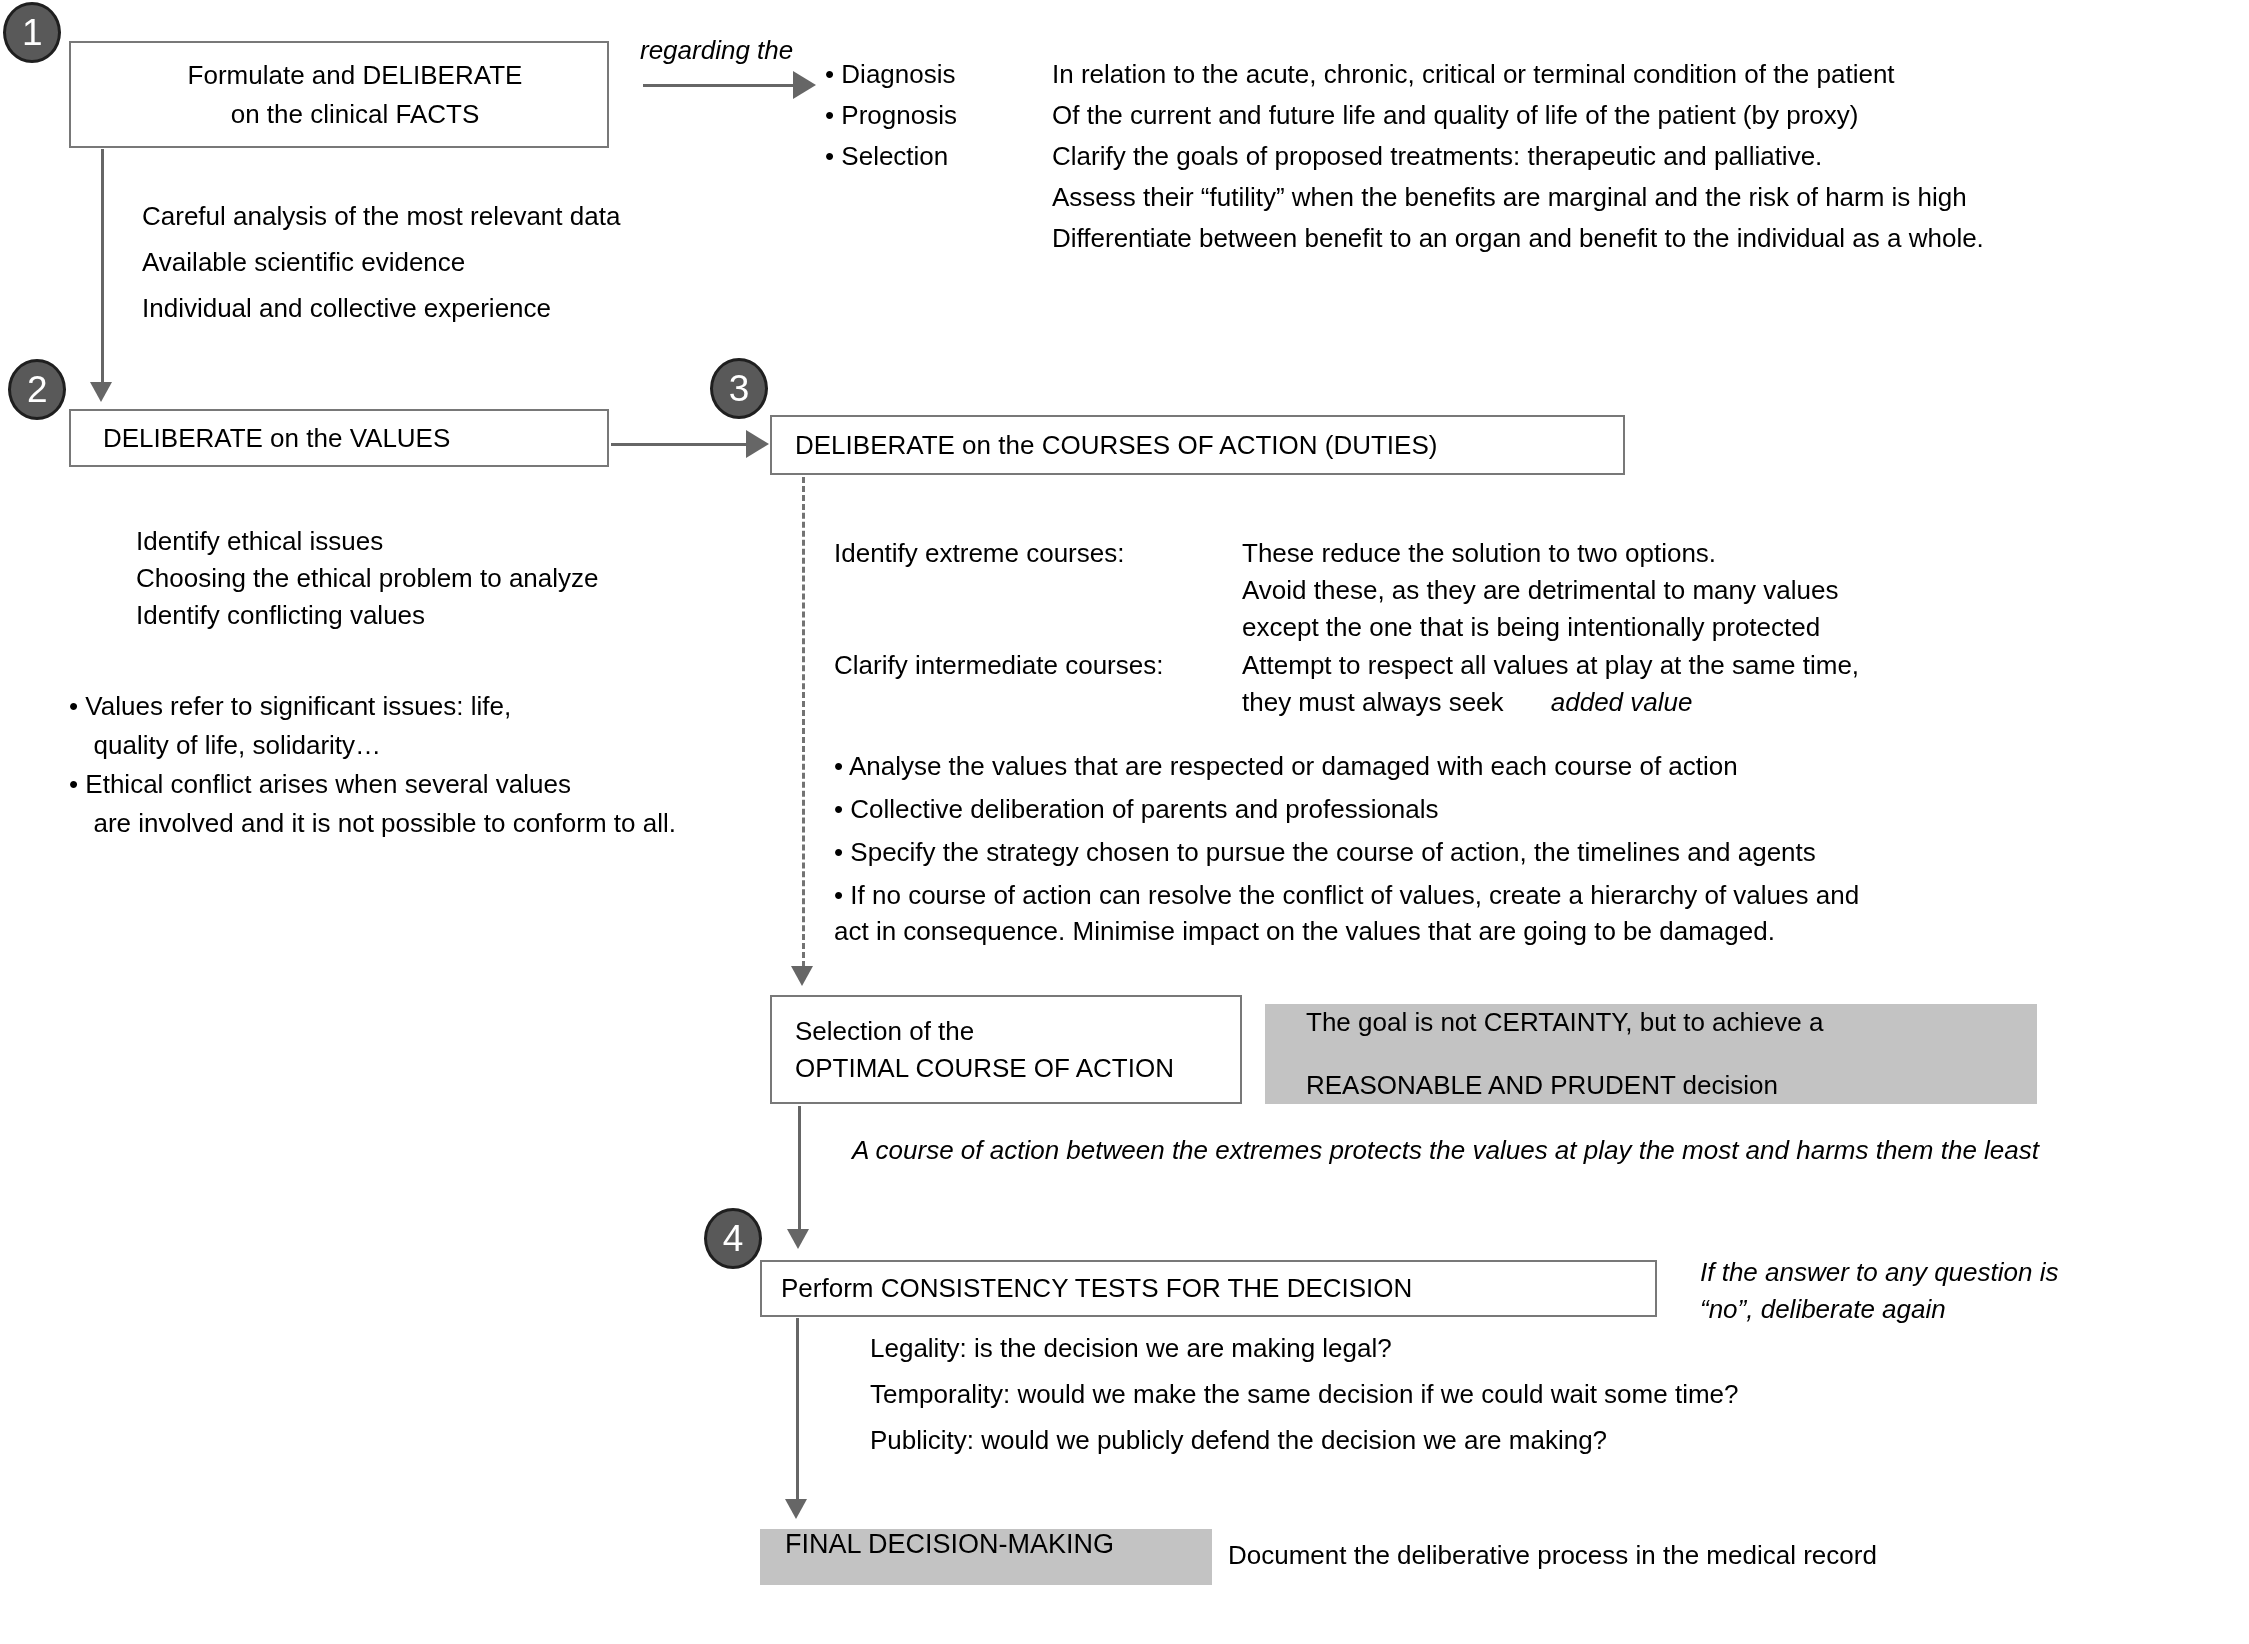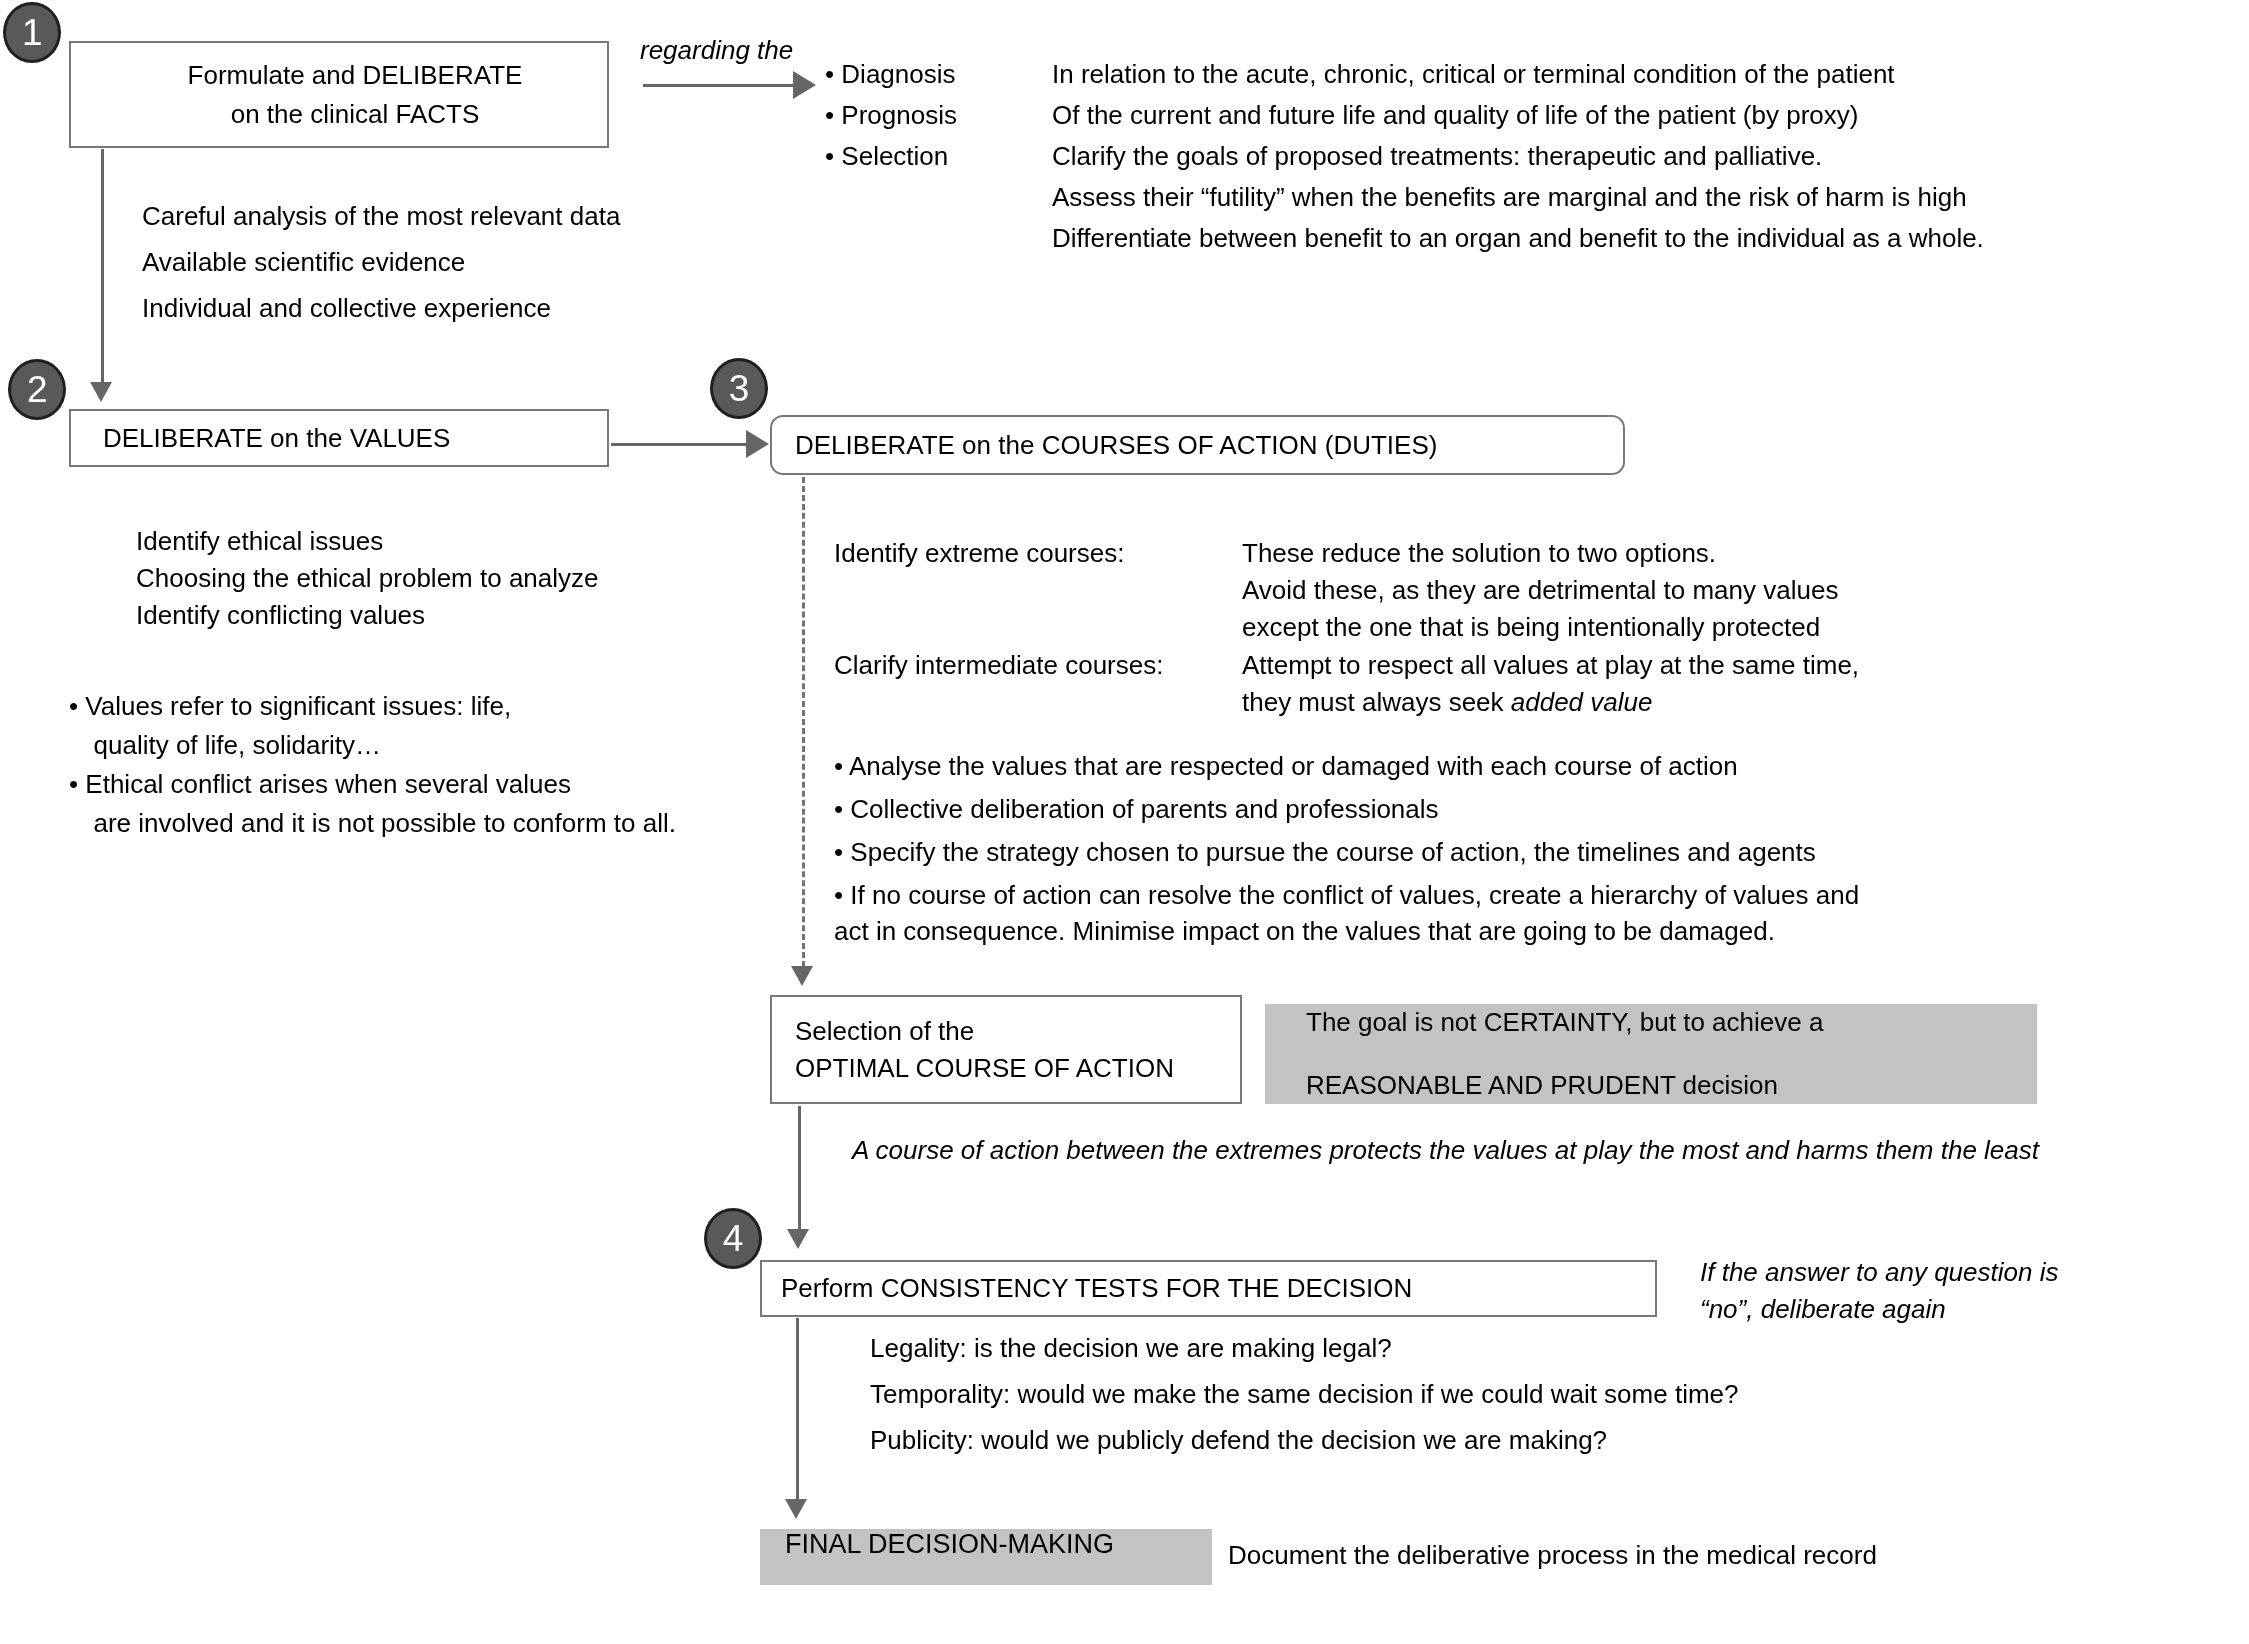--- a/index.html
+++ b/index.html
@@ -48,7 +48,7 @@
   }
   #box1{left:69px;top:41px;width:540px;height:107px;padding-left:32px;line-height:39px;text-align:center;}
   #box2{left:69px;top:409px;width:540px;height:58px;padding-left:32px;}
-  #box3{left:770px;top:415px;width:855px;height:60px;padding-left:23px;border-radius:13px;}
+  #box3{left:770px;top:415px;width:855px;height:60px;padding-left:23px;}
   #selection-box{left:770px;top:995px;width:472px;height:109px;padding-left:23px;line-height:37px;}
   #goal-box{left:1265px;top:1004px;width:772px;height:100px;padding-left:41px;line-height:37px;}
   #box4{left:760px;top:1260px;width:897px;height:57px;padding-left:19px;}

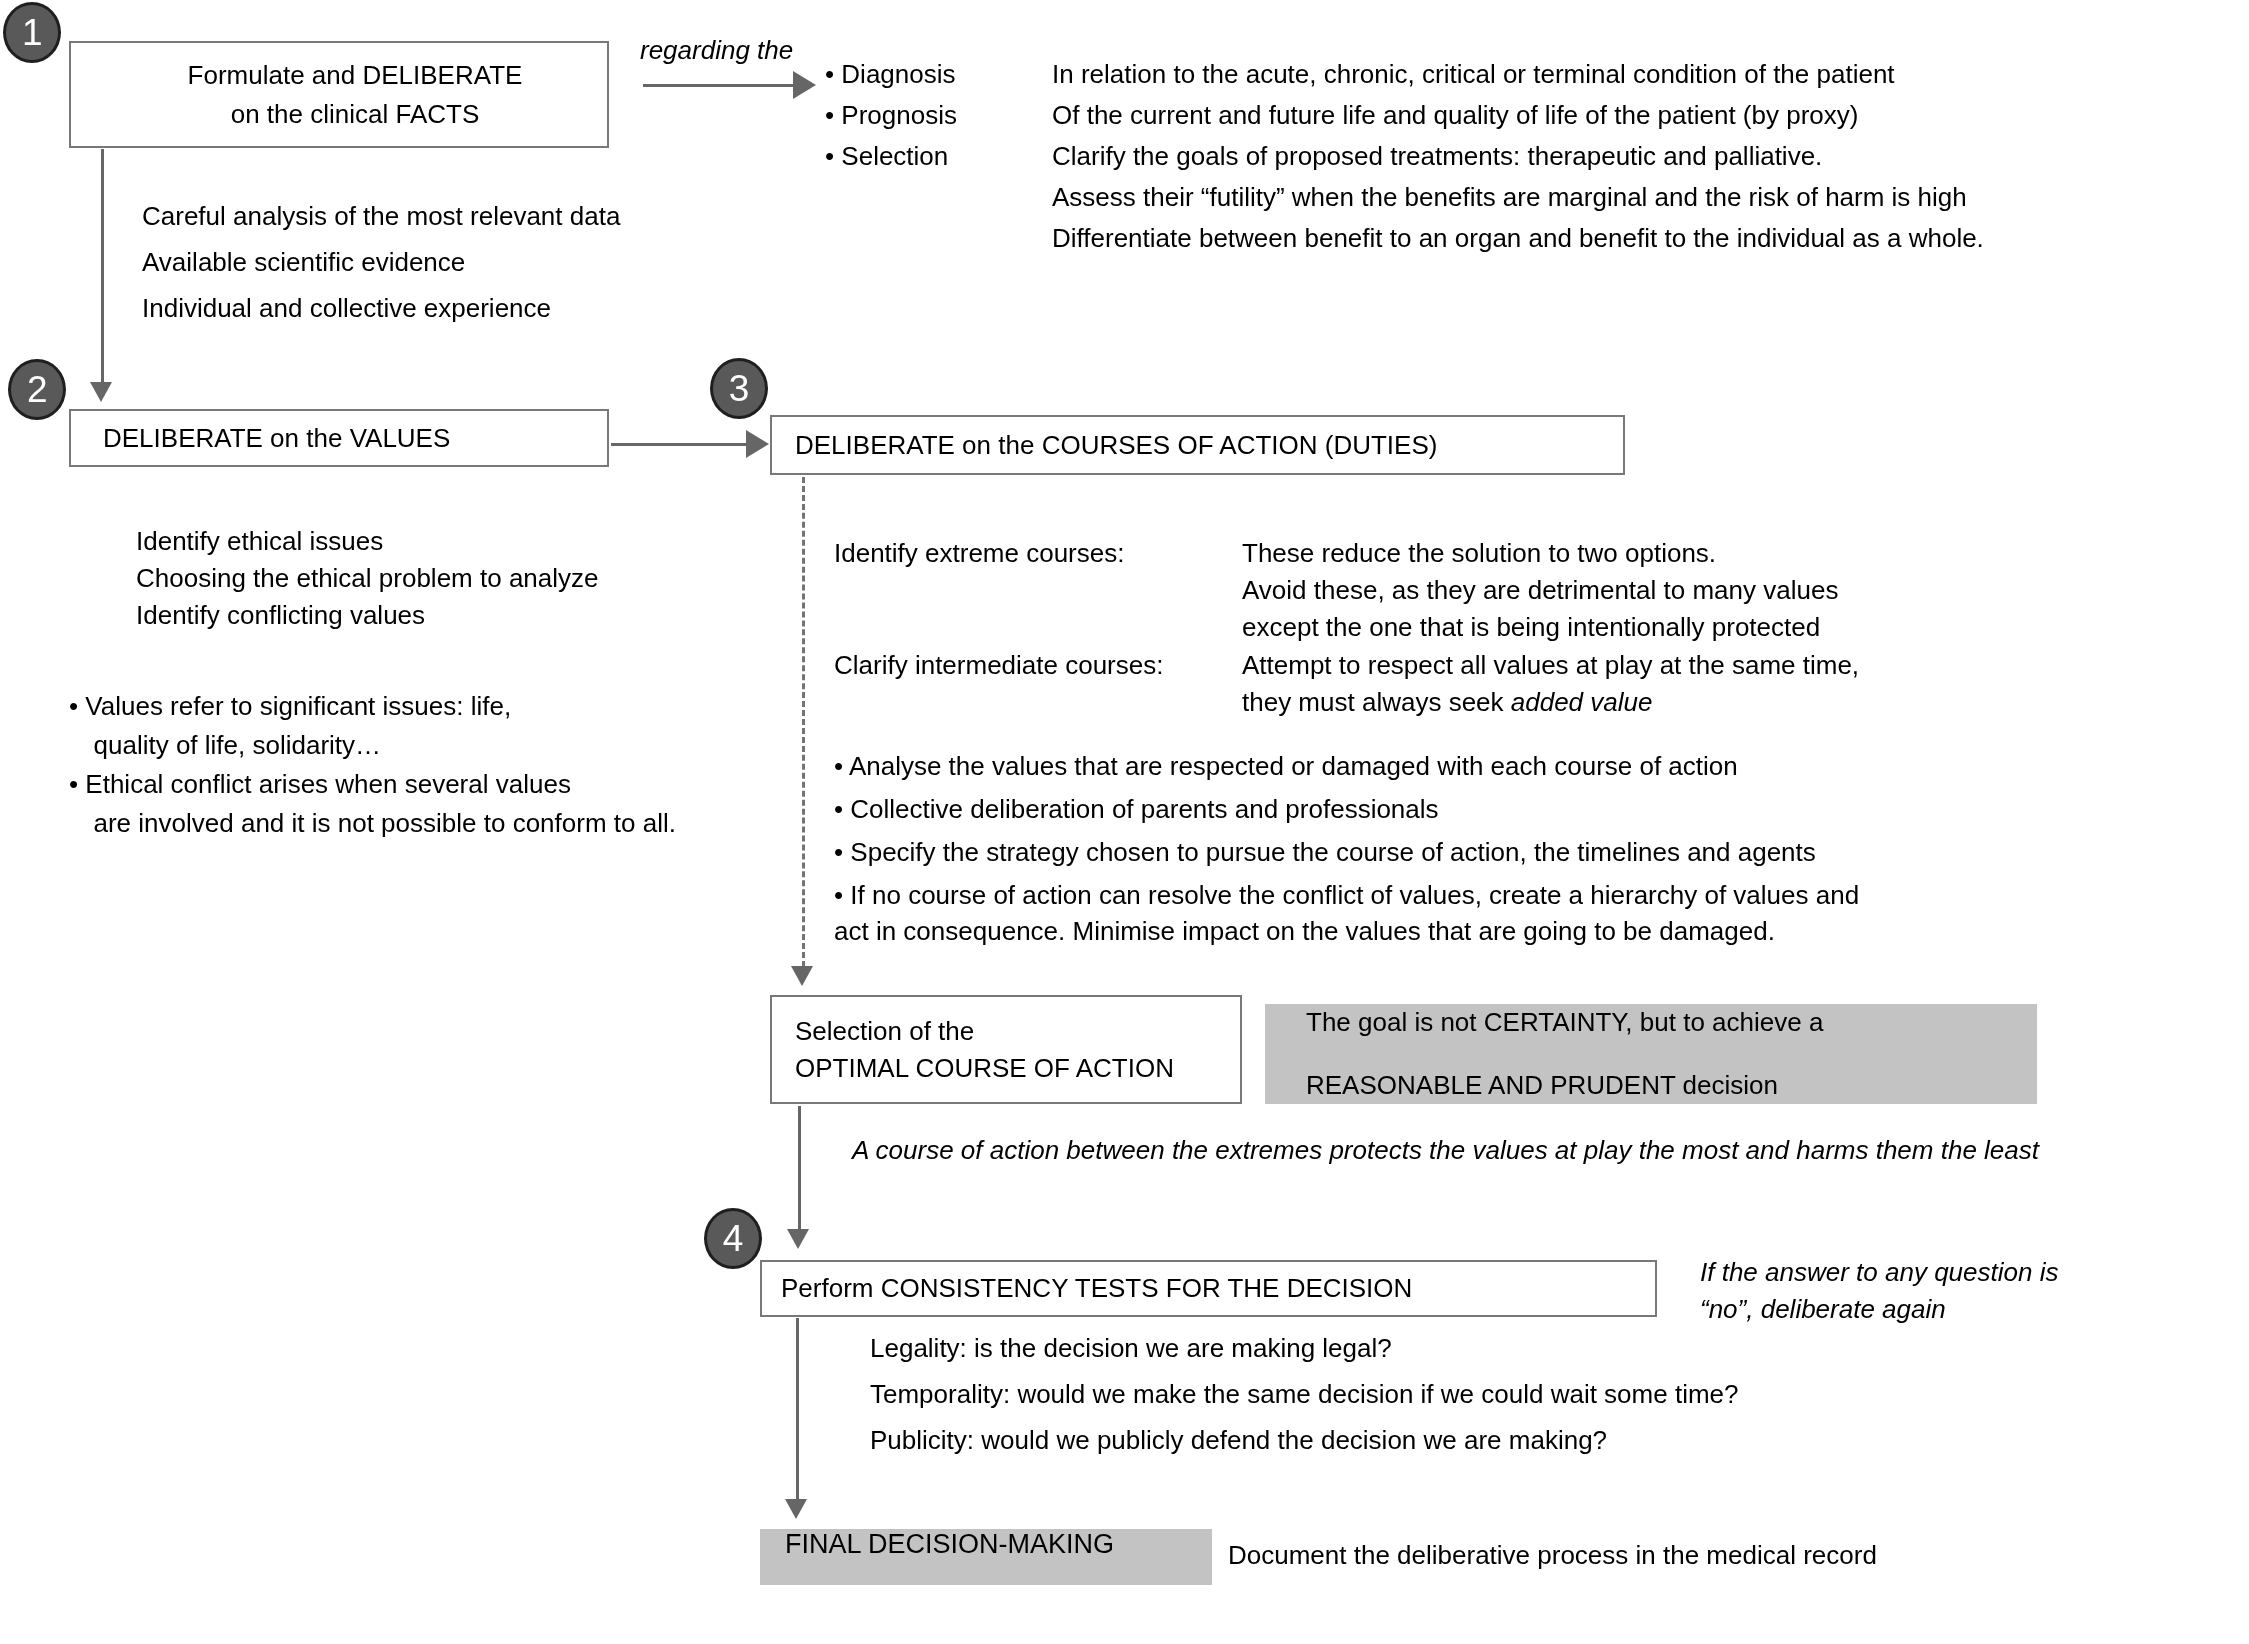--- a/index.html
+++ b/index.html
@@ -72,7 +72,7 @@
   #consistency-note{left:1700px;top:1254px;line-height:37px;font-style:italic;}
   #questions{left:870px;top:1325px;line-height:46px;}
   #final-note{left:1228px;top:1540px;line-height:31px;}
-  .it{font-style:italic;}
+  .it{font-style:italic;margin-left:40px;}
   
   .vline{position:absolute;width:3.4px;background:#666666;z-index:1;}
   .hline{position:absolute;height:3.4px;background:#666666;z-index:1;}

